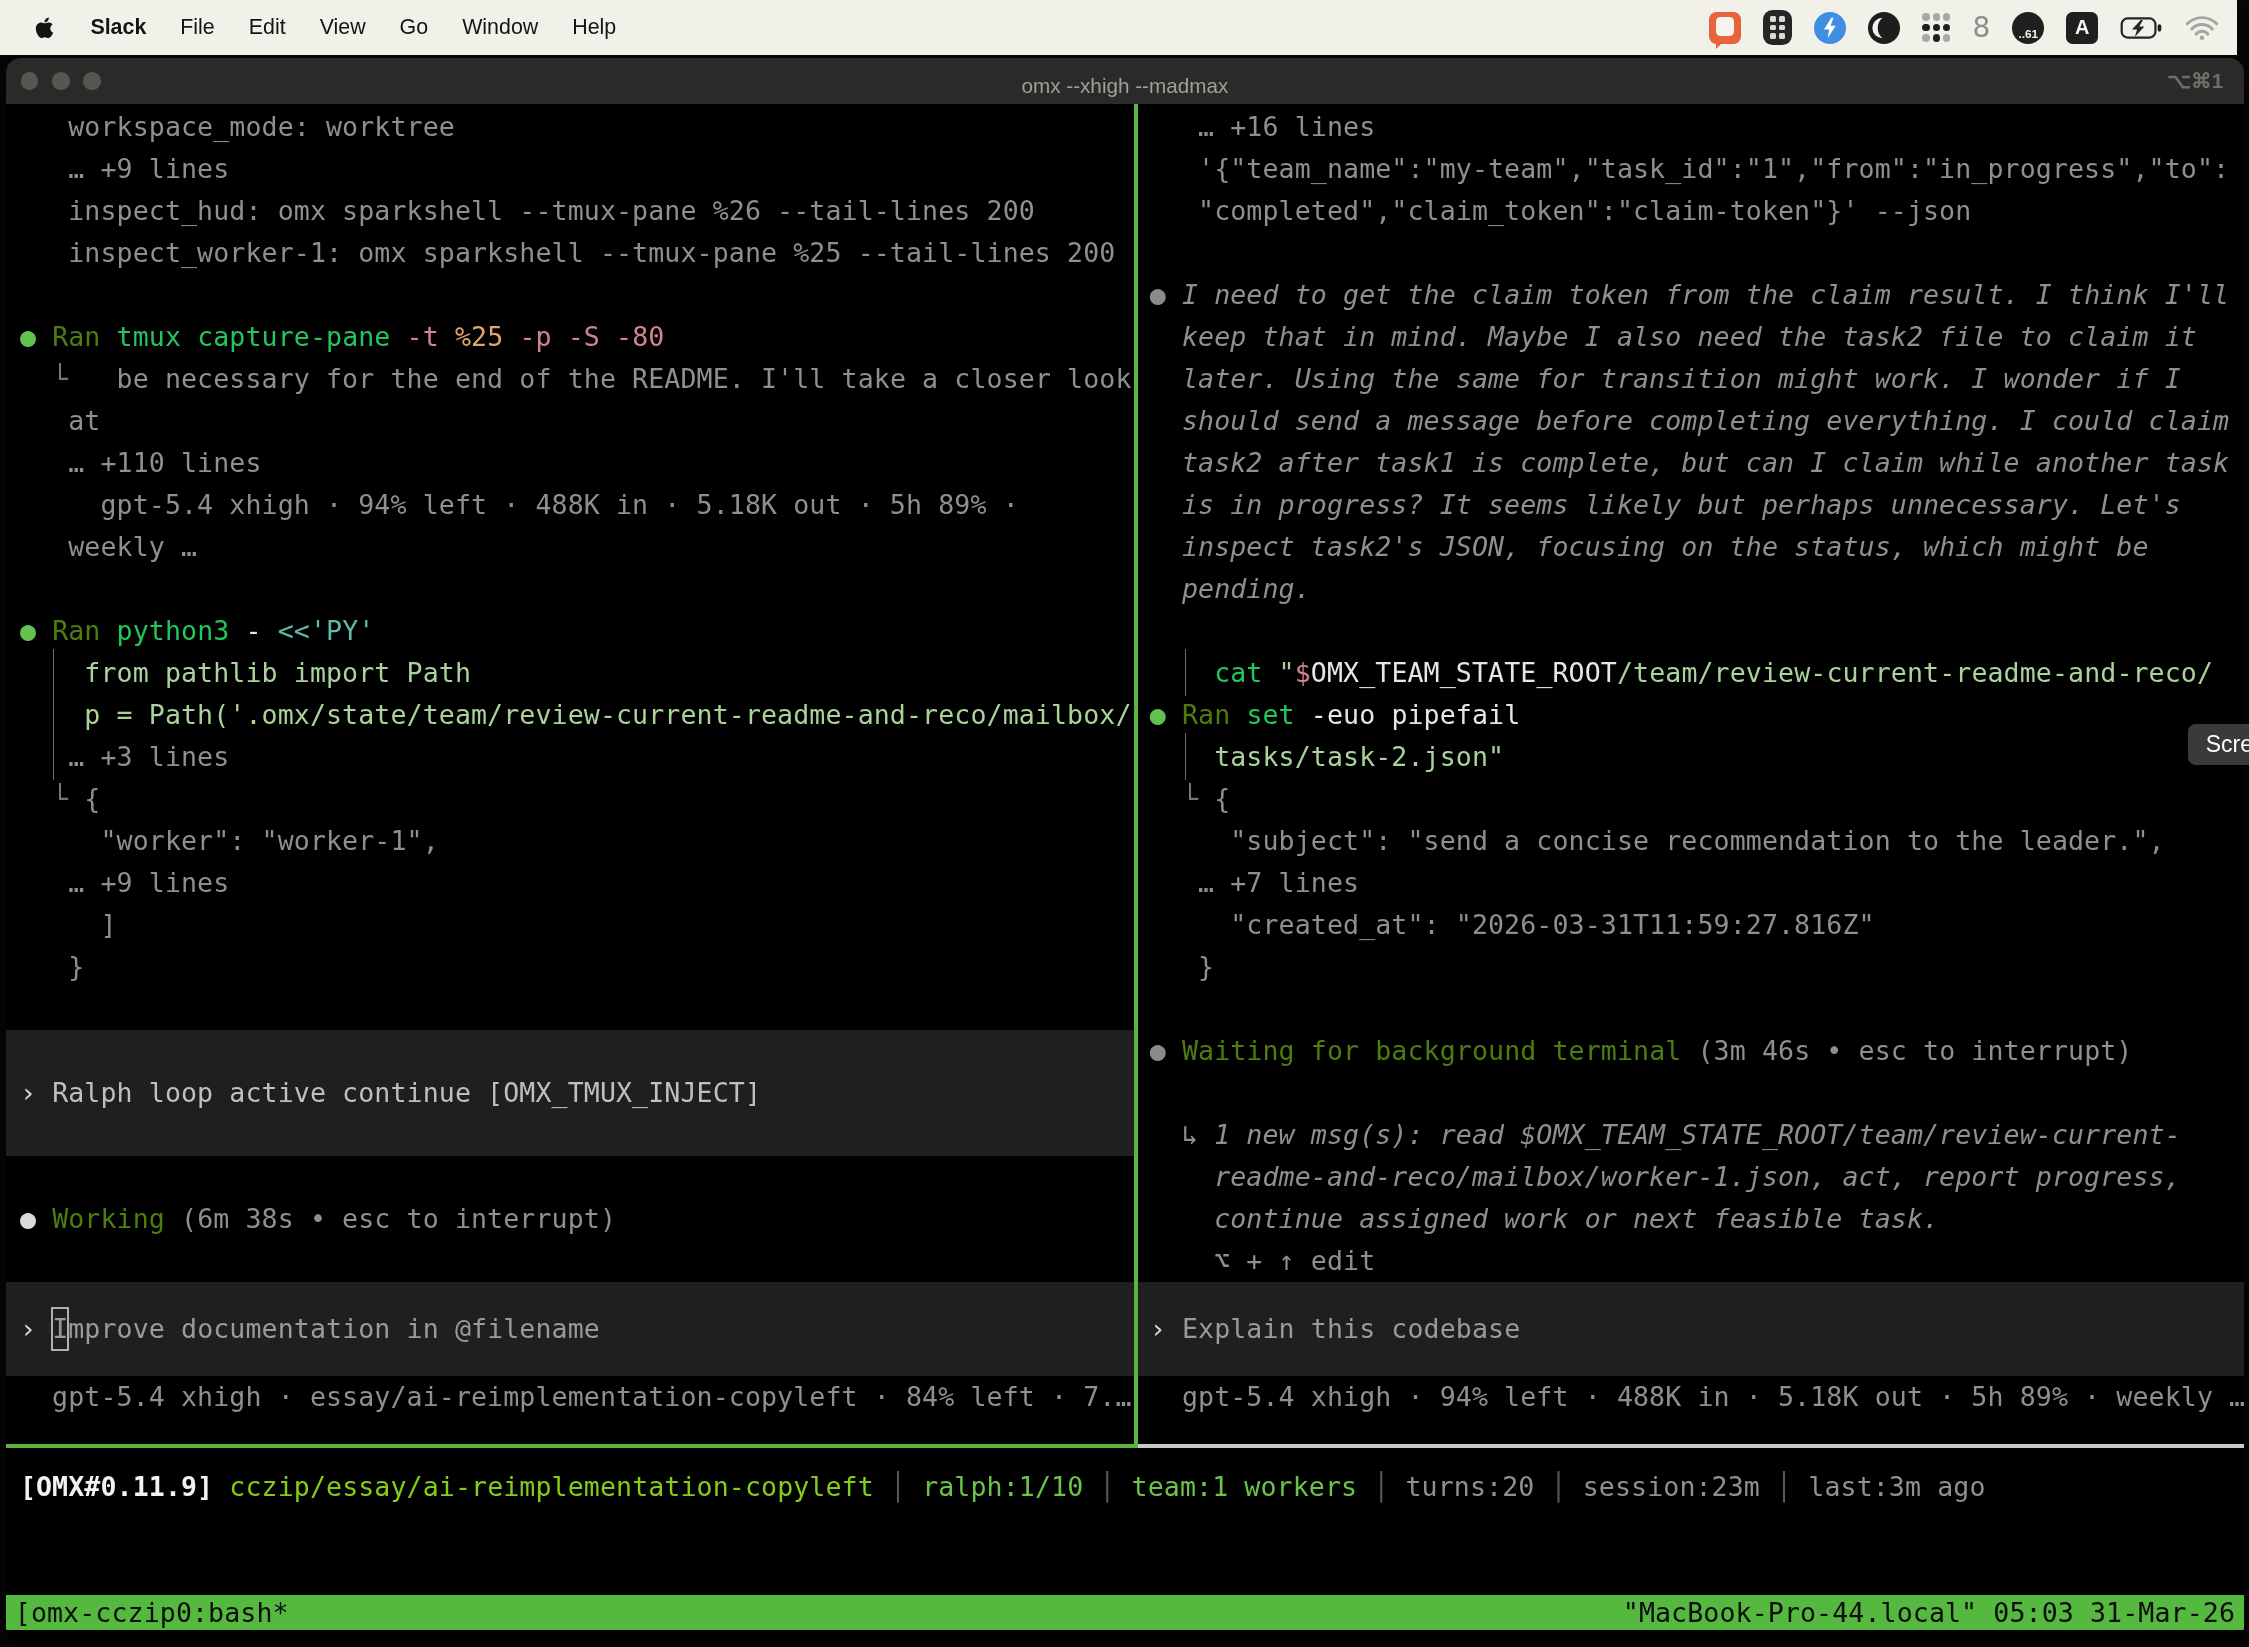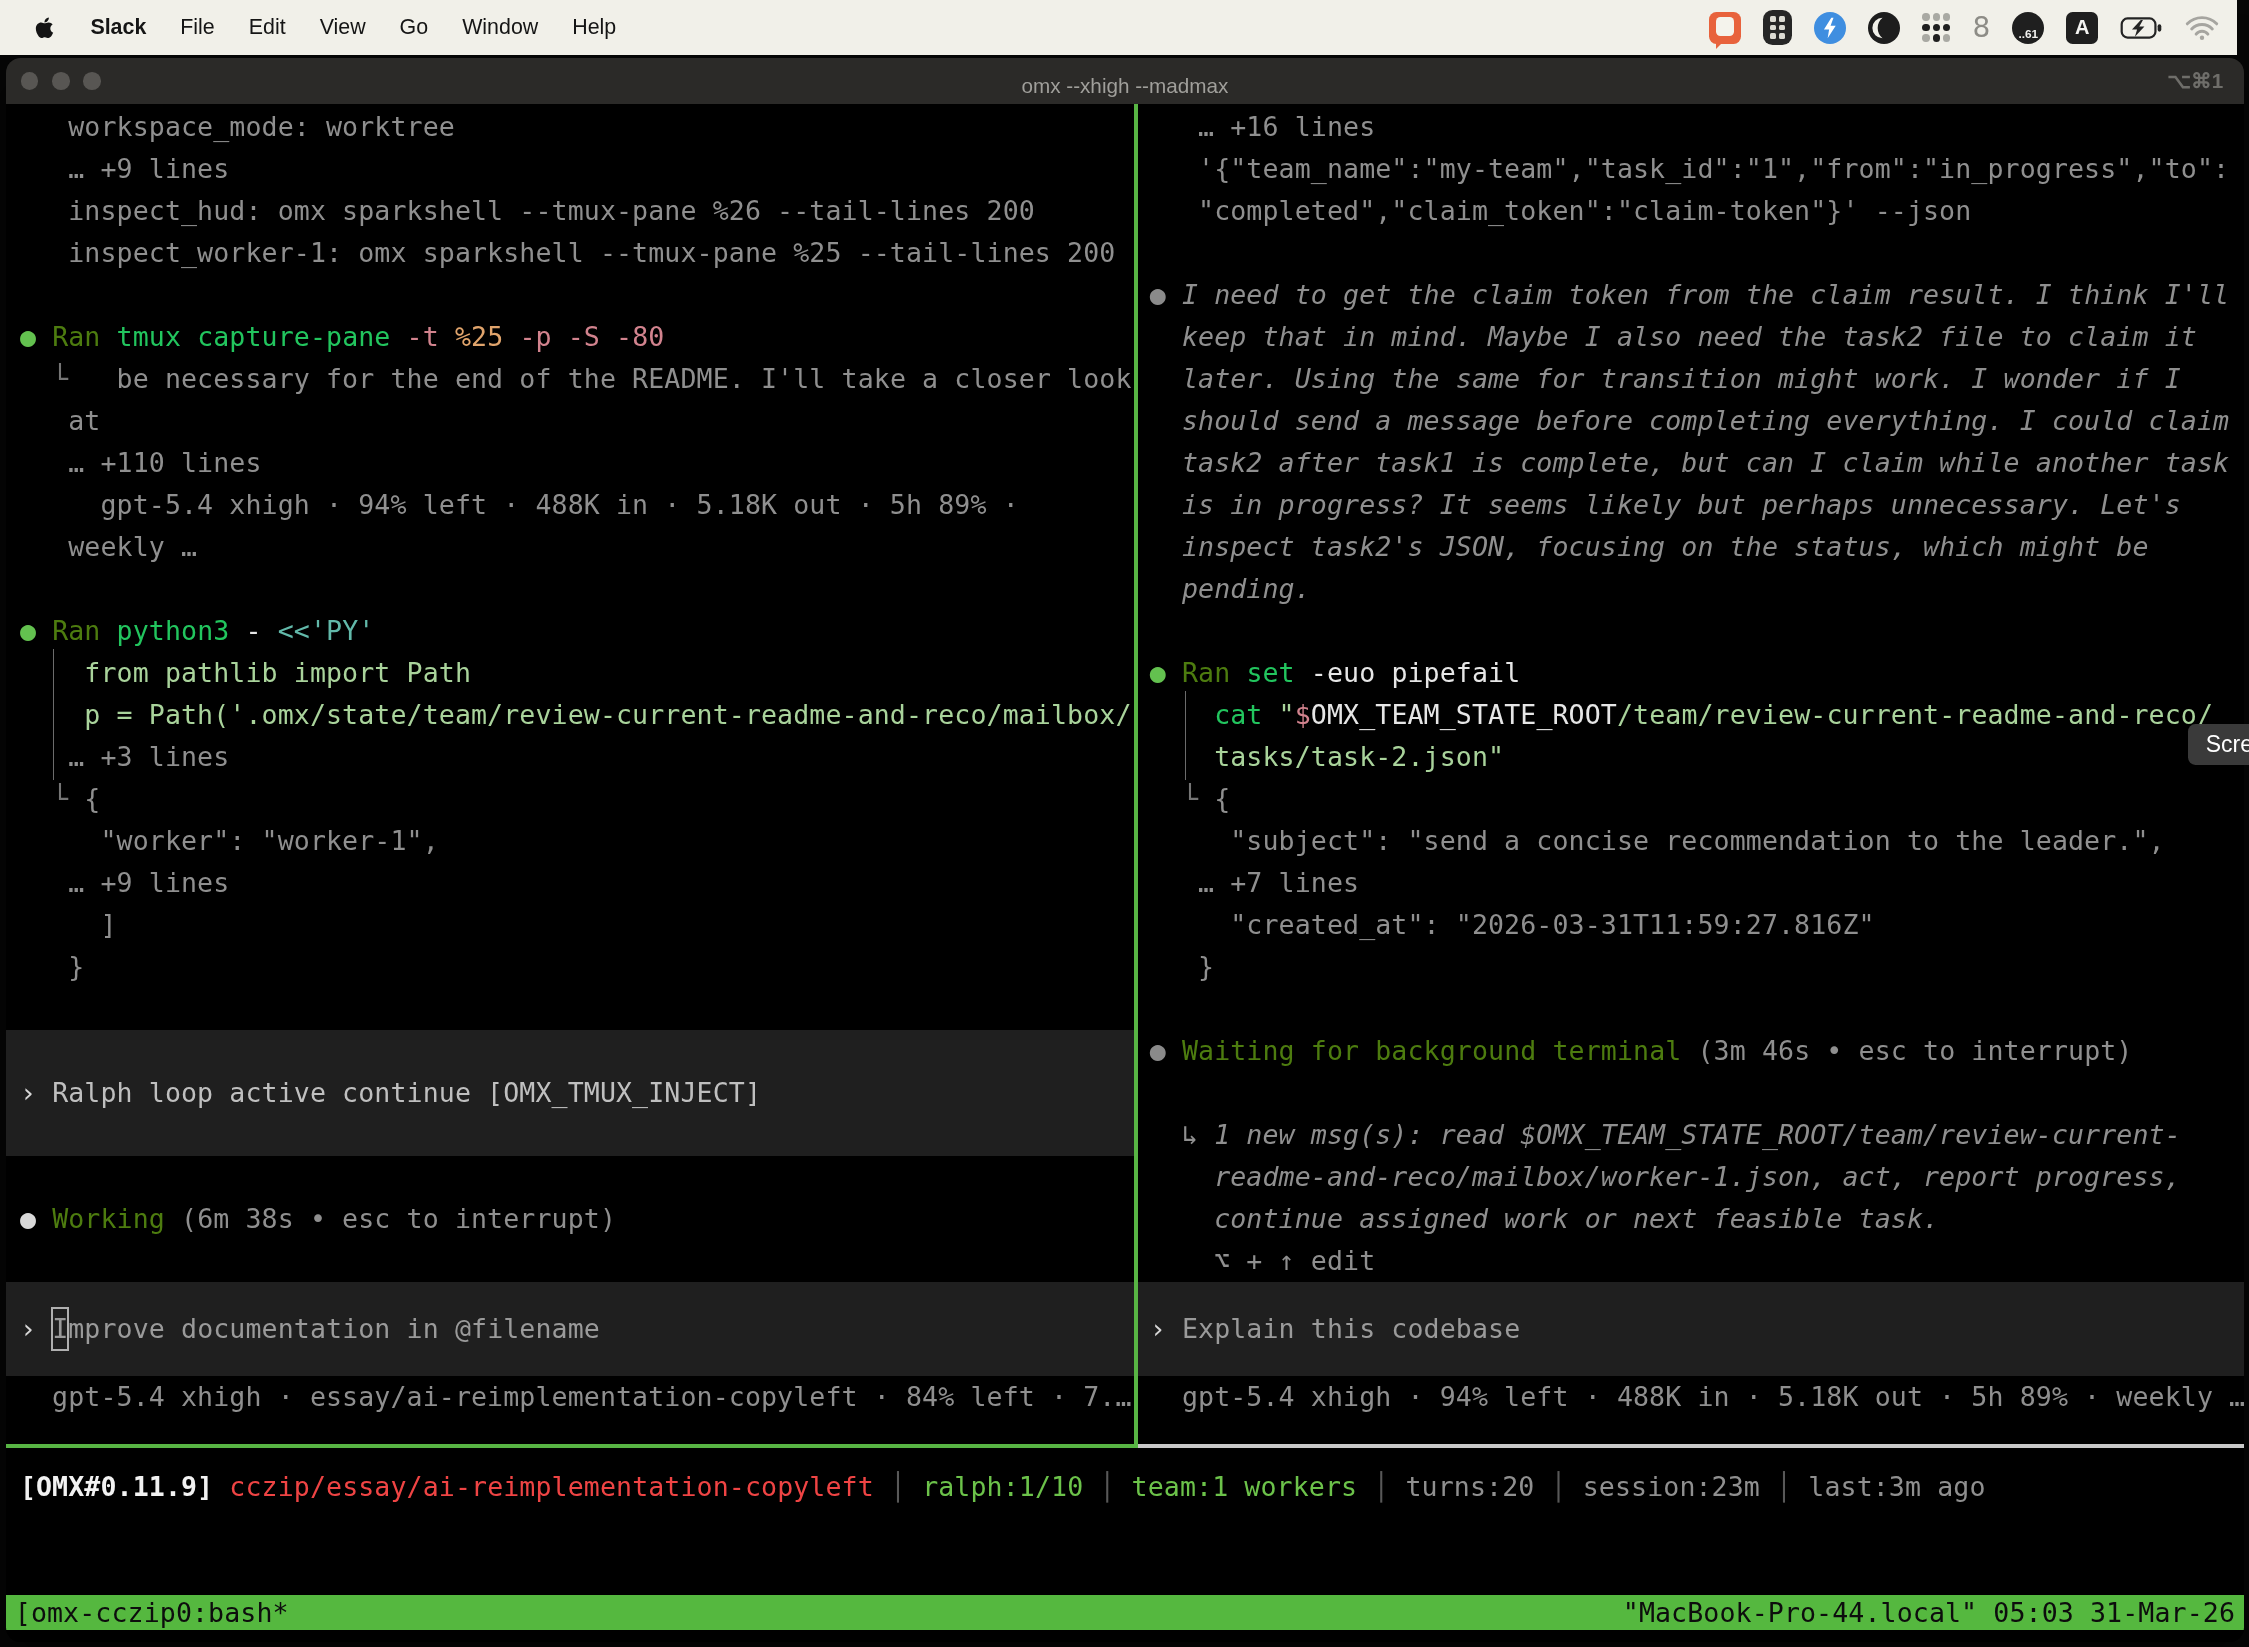--- a/index.html
+++ b/index.html
@@ -223,8 +223,8 @@
         <div class="row it"><span class="s-dim">  inspect task2's JSON, focusing on the status, which might be</span></div>
         <div class="row it"><span class="s-dim">  pending.</span></div>
         <div class="row"></div>
+        <div class="row guide"><span class="s-dim">    </span><span class="s-blue">cat </span><span class="s-green">"</span><span class="s-salmon">$</span><span class="s-white">OMX_TEAM_STATE_ROOT</span><span class="s-green">/team/review-current-readme-and-reco/</span></div>
         <div class="row"><span class="s-bullet">● </span><span class="s-bold">Ran </span><span class="s-blue">set</span><span class="s-white"> -euo pipefail</span></div>
-        <div class="row guide"><span class="s-dim">    </span><span class="s-blue">cat </span><span class="s-green">"</span><span class="s-salmon">$</span><span class="s-white">OMX_TEAM_STATE_ROOT</span><span class="s-green">/team/review-current-readme-and-reco/</span></div>
         <div class="row guide"><span class="s-green">    tasks/task-2.json"</span></div>
         <div class="row"><span class="s-gray">  └ </span><span class="s-dim">{</span></div>
         <div class="row"><span class="s-dim">     "subject": "send a concise recommendation to the leader.",</span></div>

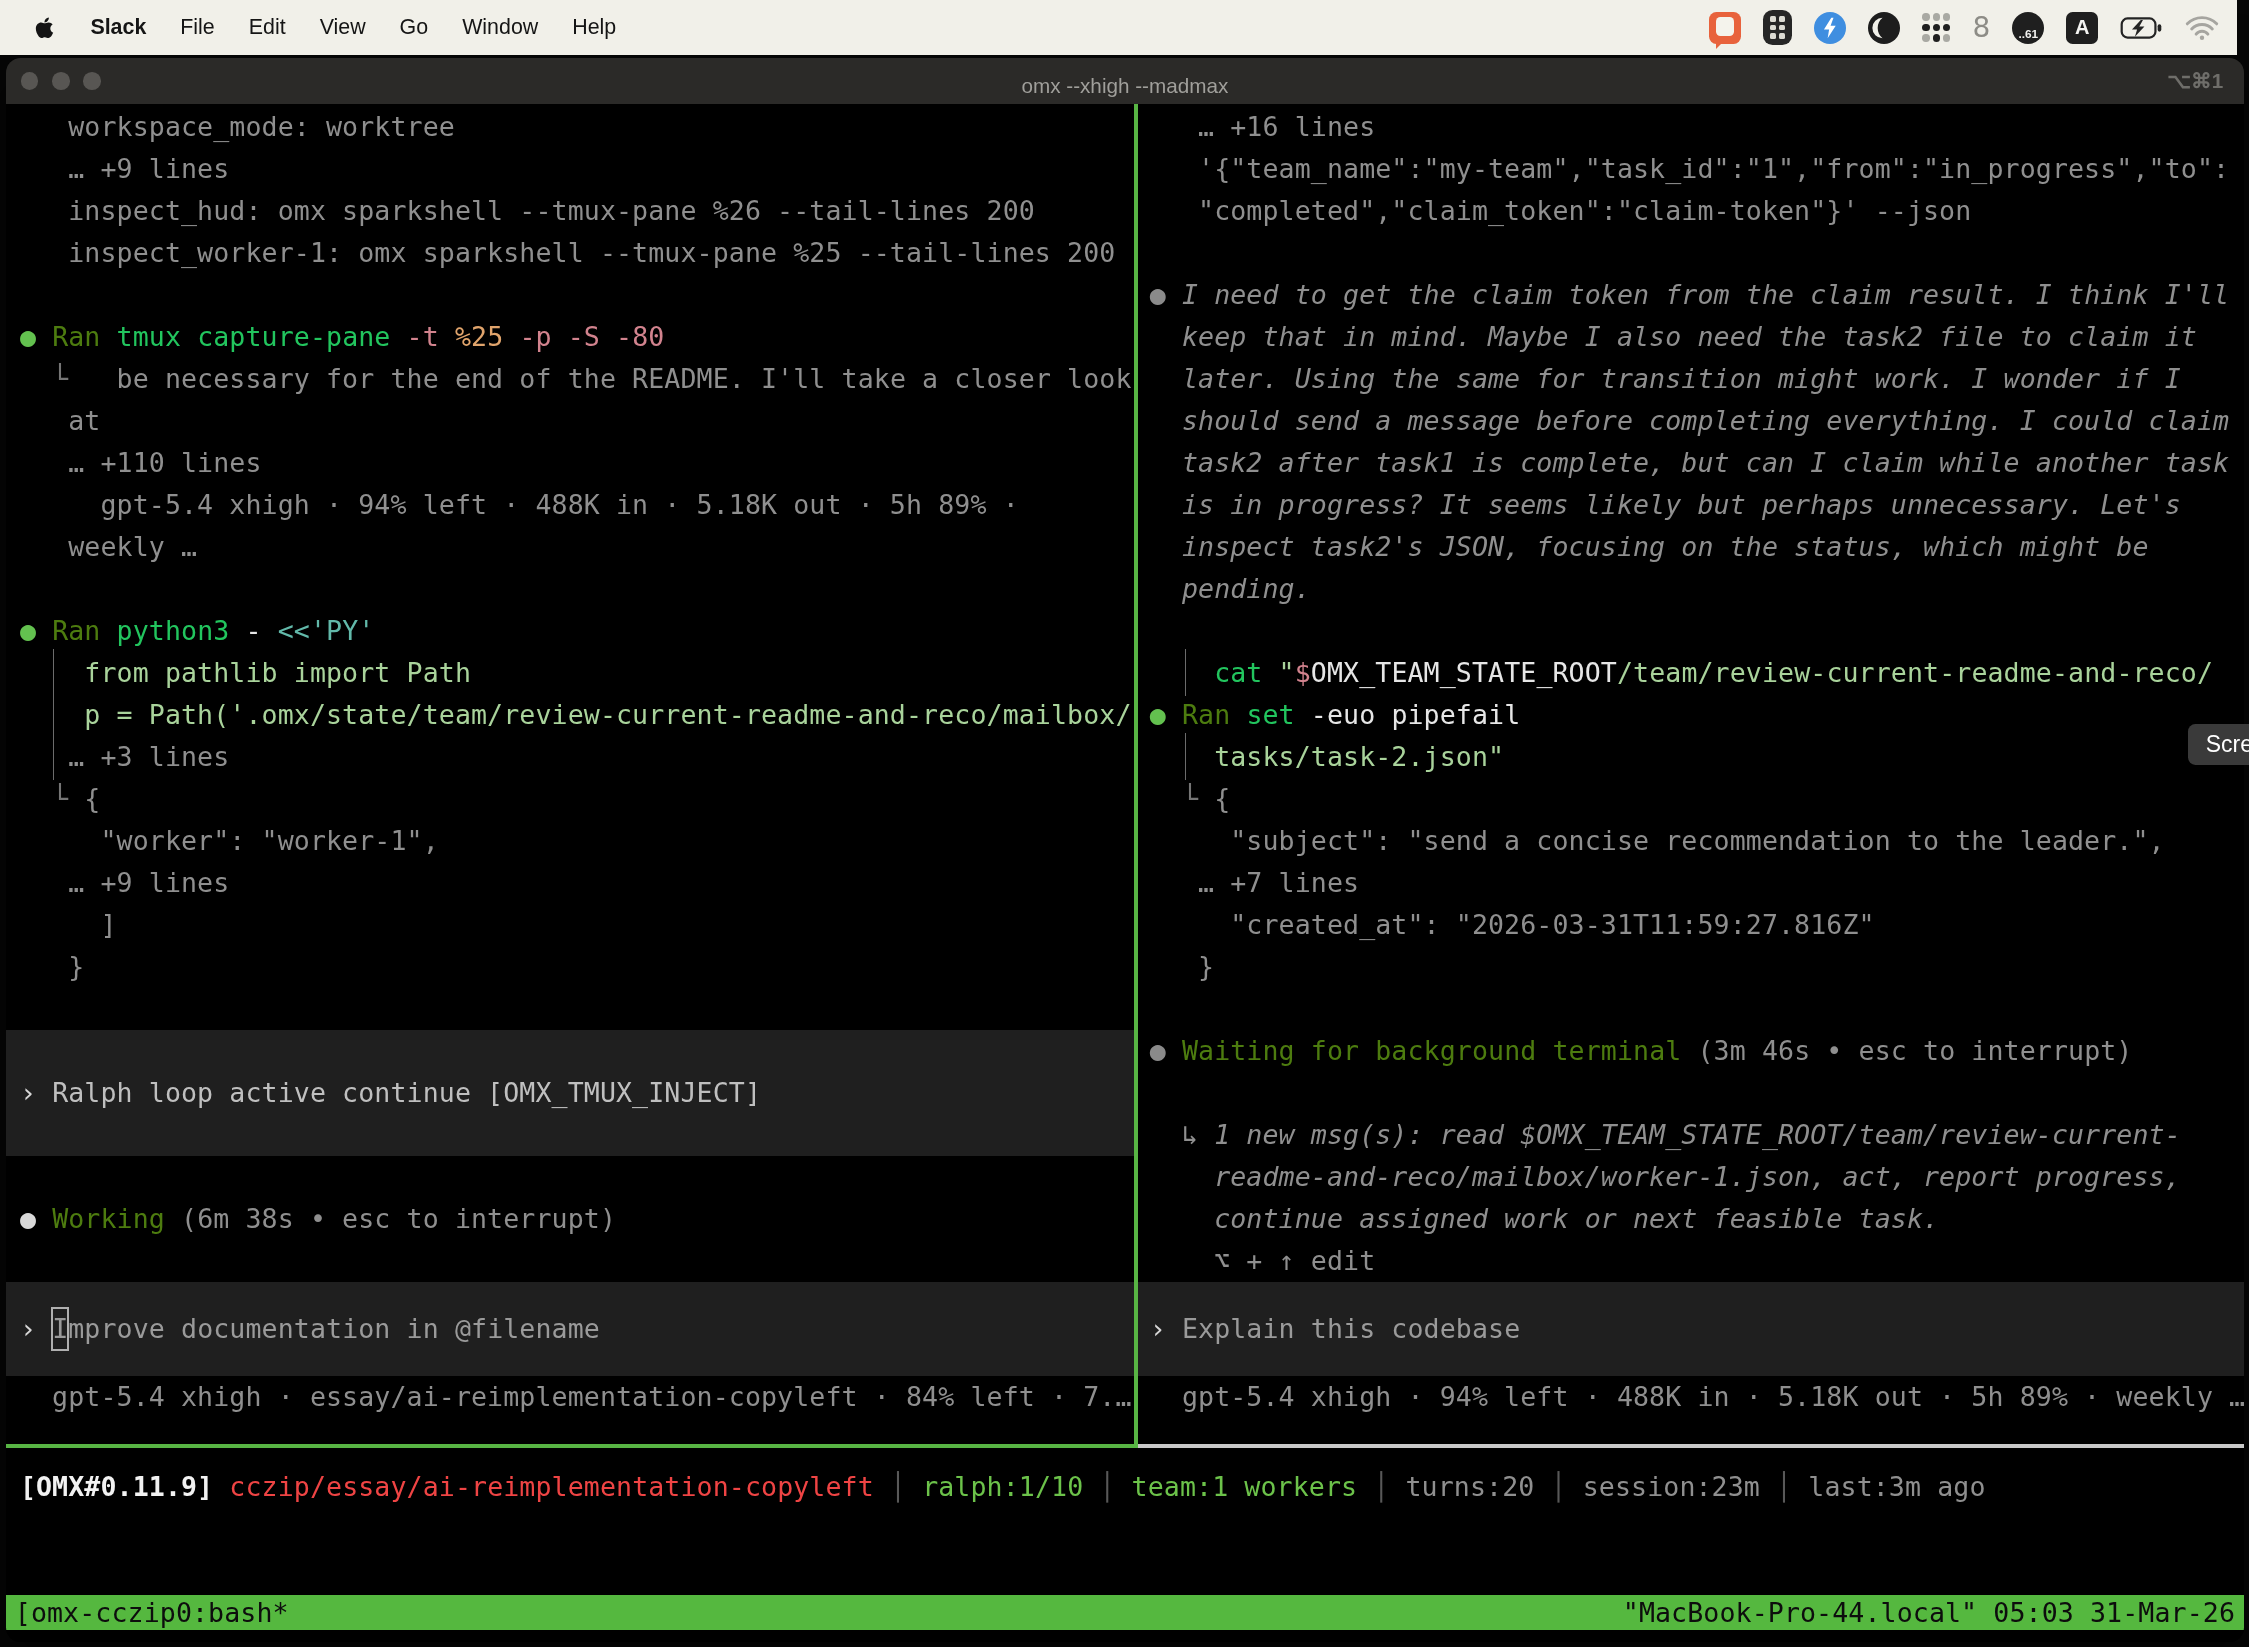--- a/index.html
+++ b/index.html
@@ -78,7 +78,7 @@
 
   .omx-footer{position:absolute;top:1362px;left:0;right:0;height:42px;white-space:pre;padding-left:14px;}
   .f-bold{color:#f2f2f2;font-weight:700}
-  .f-cyan{color:#ef4444}
+  .f-cyan{color:#84cc16}
   .f-green{color:#6cc24a}
   .f-dim{color:#8f8f8f}
   .f-sep{color:#585858}

